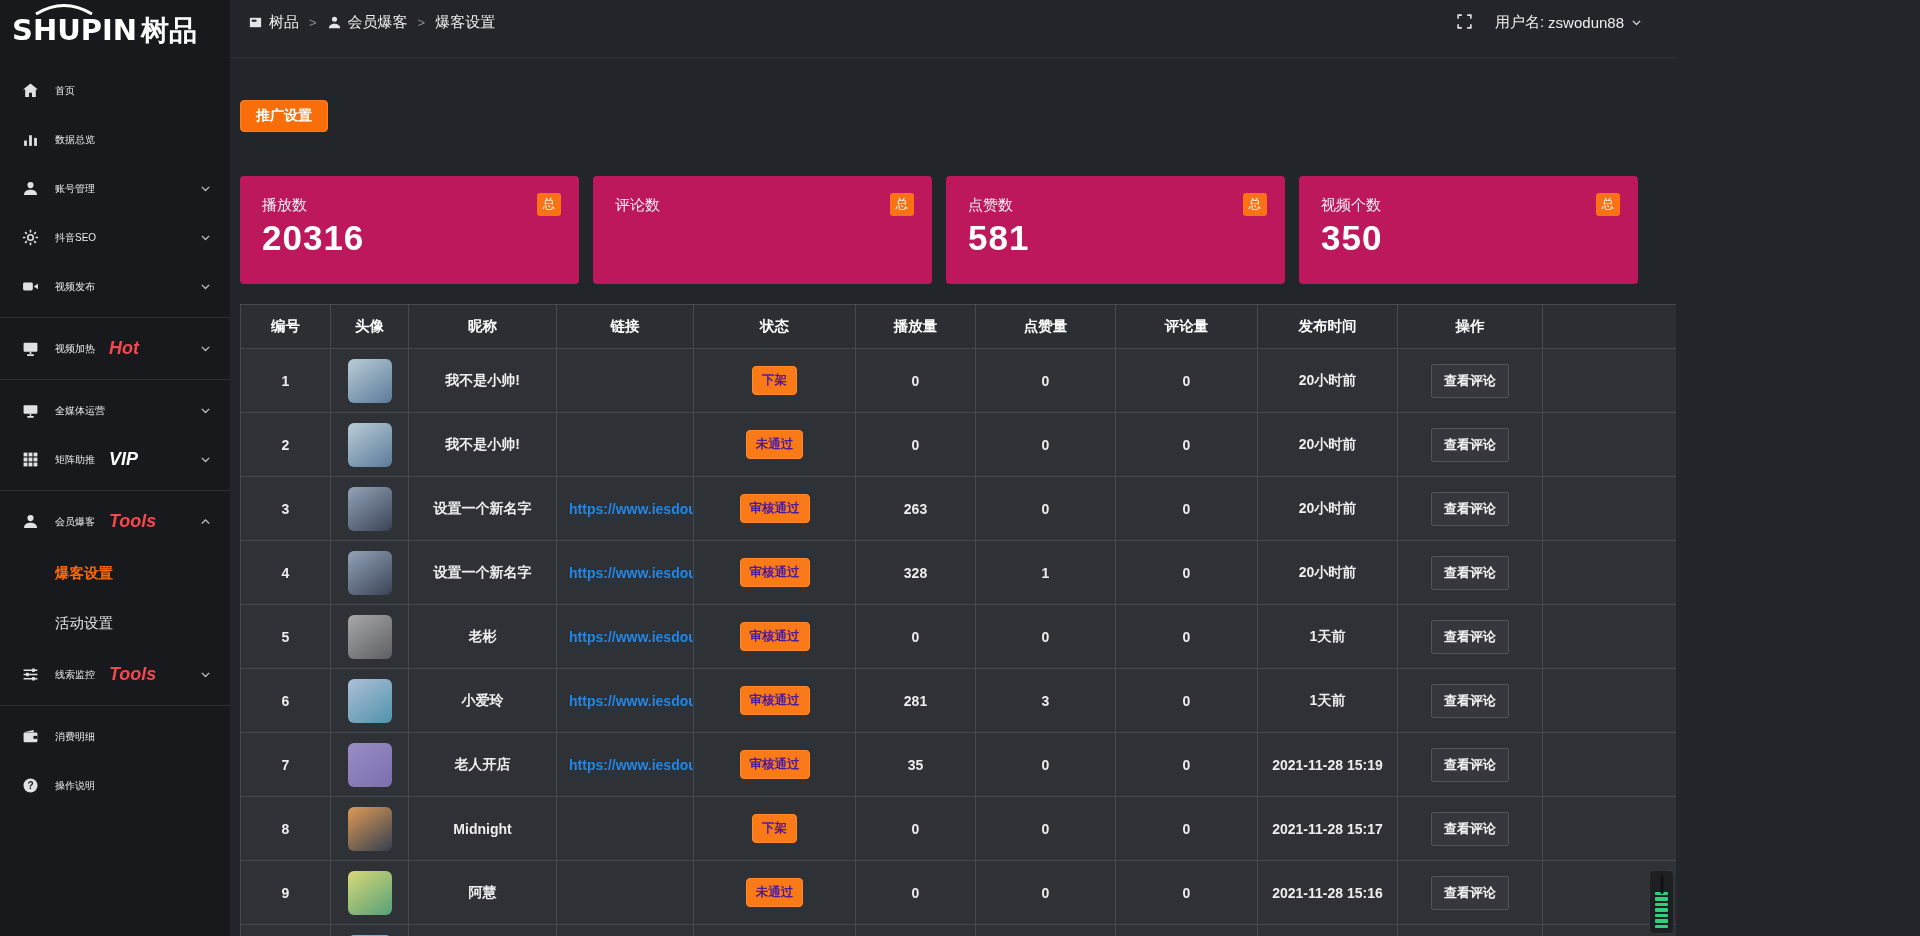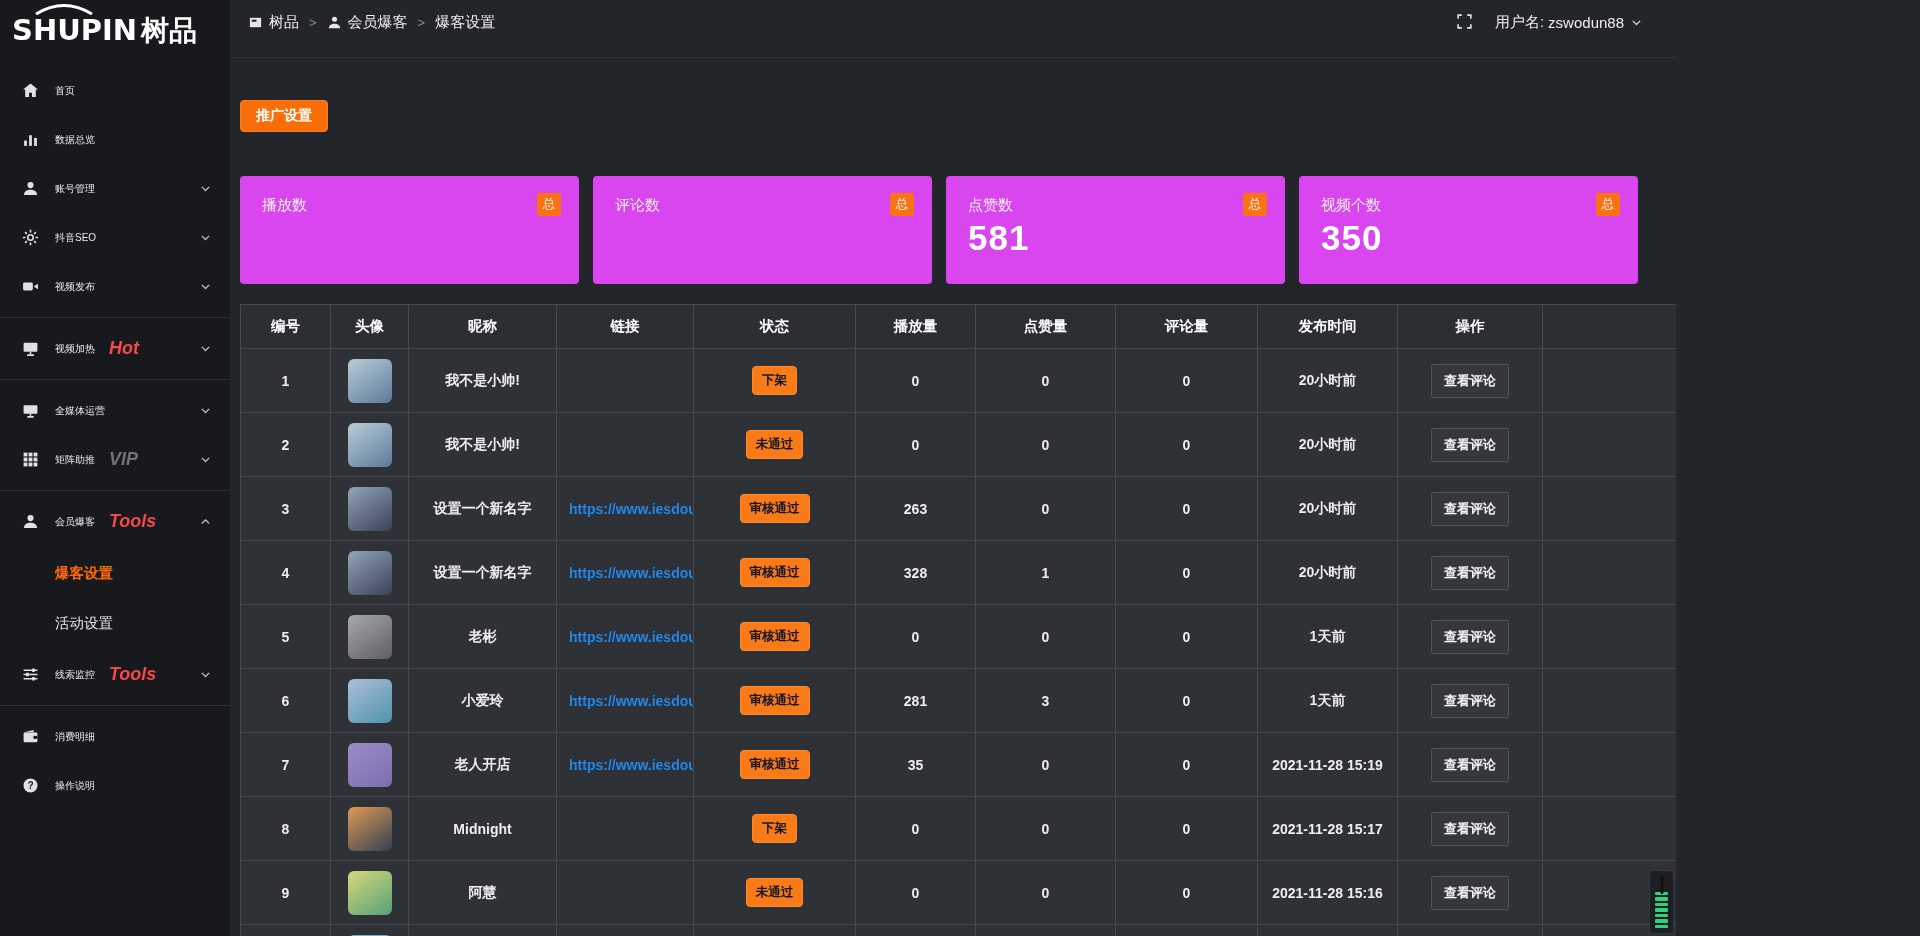--- a/index.html
+++ b/index.html
@@ -46,7 +46,7 @@
 
   
   .stats { display:flex; gap:14px; margin-top:44px; }
-  .card { position:relative; flex:1; height:108px; background:#d946ef; border-radius:4px; padding:20px 20px 0 22px; }
+  .card { position:relative; flex:1; height:108px; background:#be185d; border-radius:4px; padding:20px 20px 0 22px; }
   .card-label { font-size:15px; color:#f2f3f5; }
   .card-value { font-size:35px; font-weight:bold; color:#fff; margin-top:3px; letter-spacing:1px; }
   .card-badge { position:absolute; top:17px; right:18px; background:#fa7212; color:#fff; font-size:12.5px;

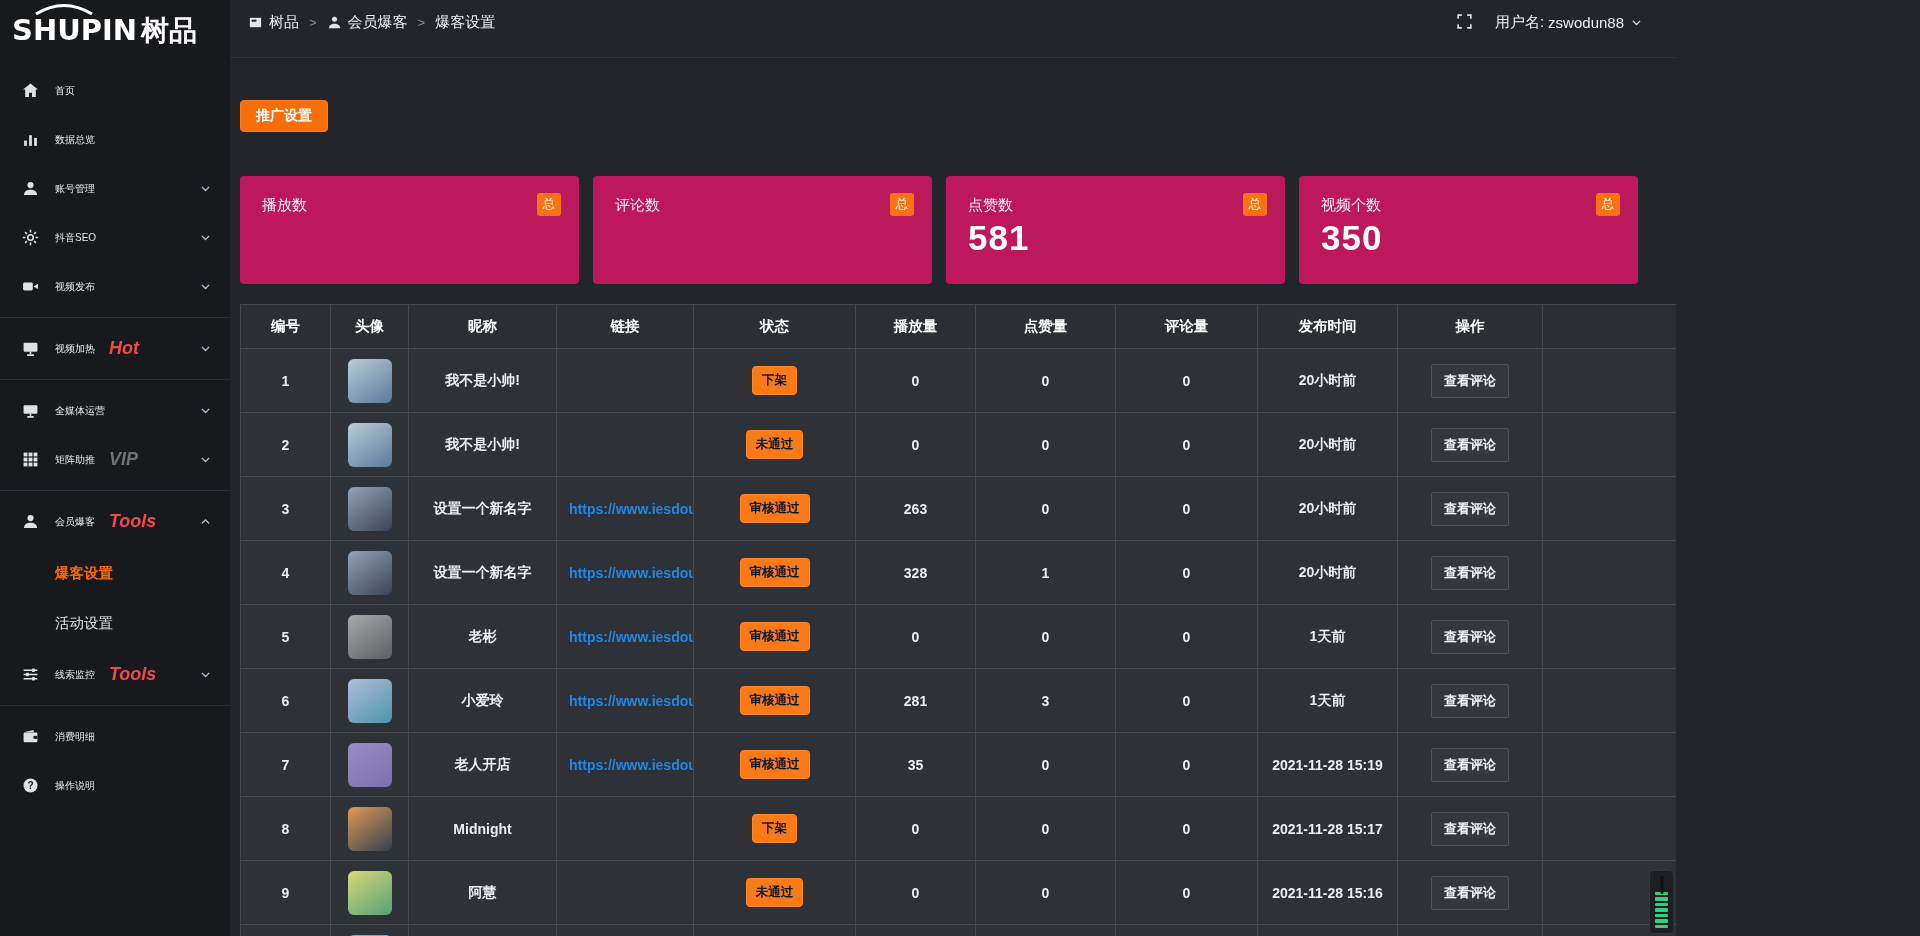--- a/index.html
+++ b/index.html
@@ -329,6 +329,7 @@
       <div class="stats" id="stats">
           <div class="card">
             <div class="card-label">播放数</div>
+    <div class="card-value">20316</div>
     <span class="card-badge">总</span>
           </div>
           <div class="card">

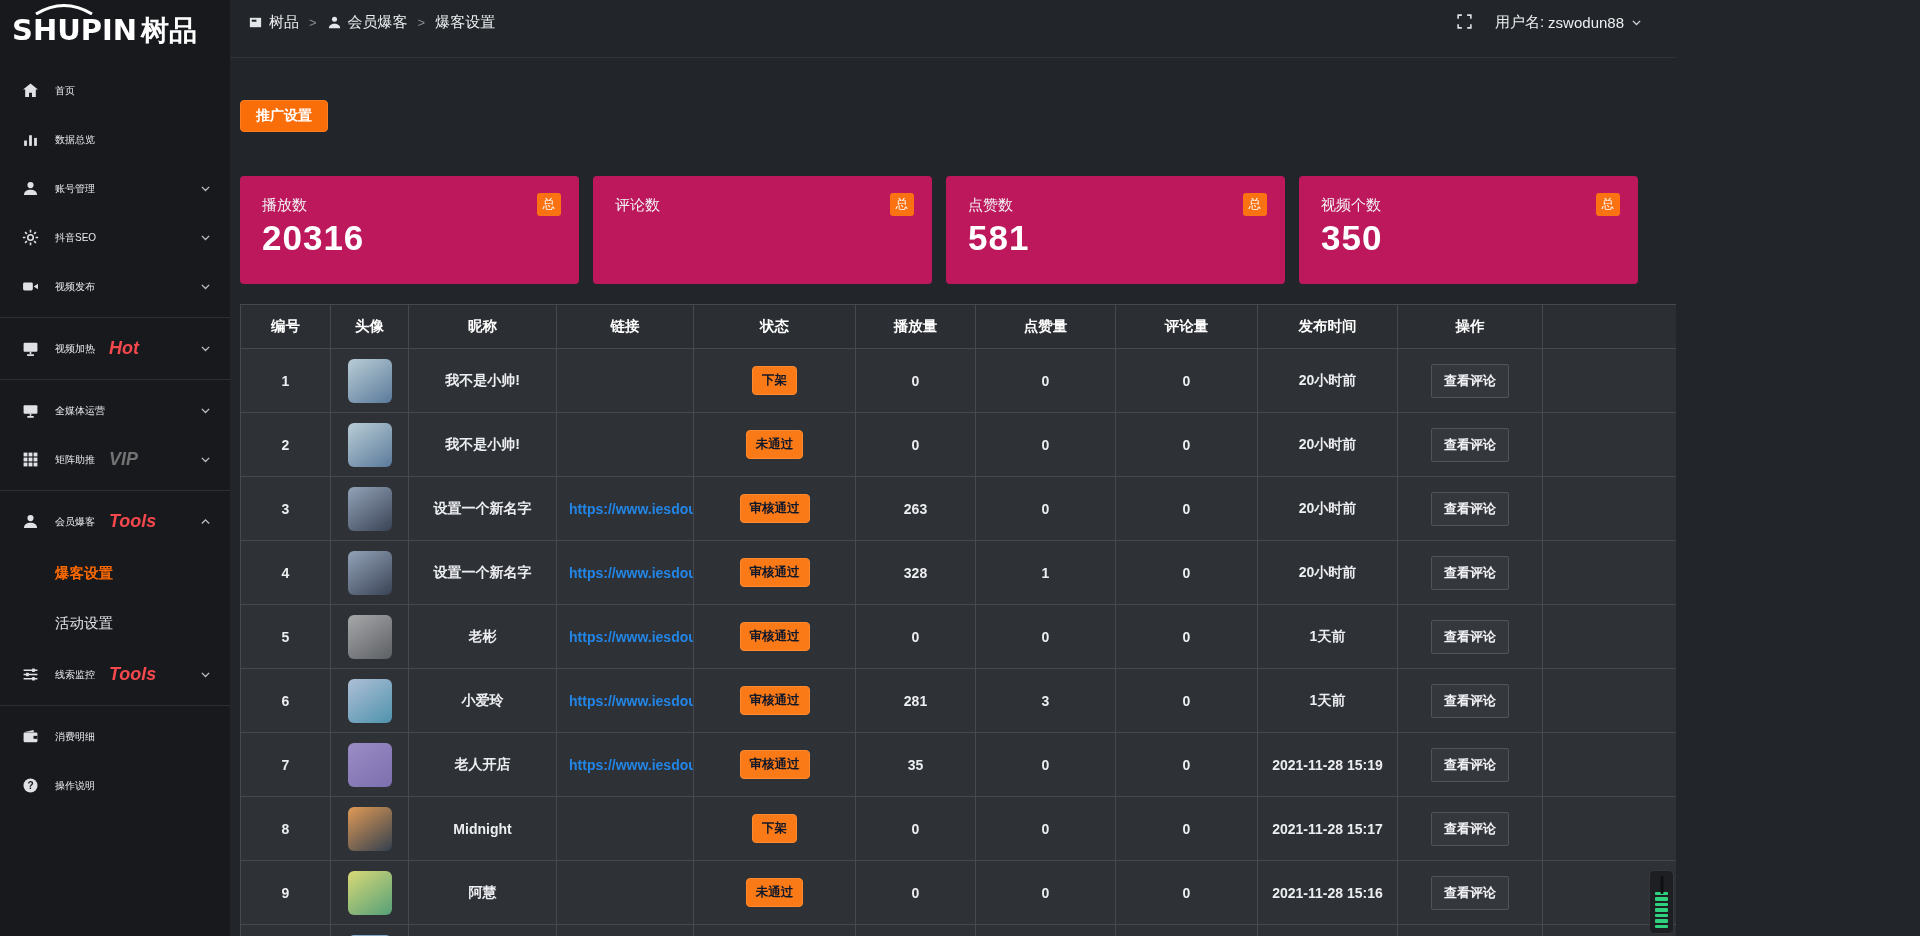--- a/index.html
+++ b/index.html
@@ -62,7 +62,7 @@
   td.linkcell { text-align:left; padding-left:12px; }
   td.linkcell a { color:#2186e8; text-decoration:none; font-weight:600; }
   .avatar { width:44px; height:44px; border-radius:6px; margin:0 auto; }
-  .badge { display:inline-block; background:#fa7a18; border:1px solid #ff8a2e; color:#0f172a; font-size:12.5px;
+  .badge { display:inline-block; background:#fa7a18; border:1px solid #ff8a2e; color:#4c1d95; font-size:12.5px;
     padding:5px 9px; border-radius:4px; cursor:default; }
   .viewbtn { display:inline-block; background:#34373b; border:1px solid #515458; color:#f2f3f5;
     font-size:13px; padding:7px 12px; border-radius:2px; cursor:pointer; }

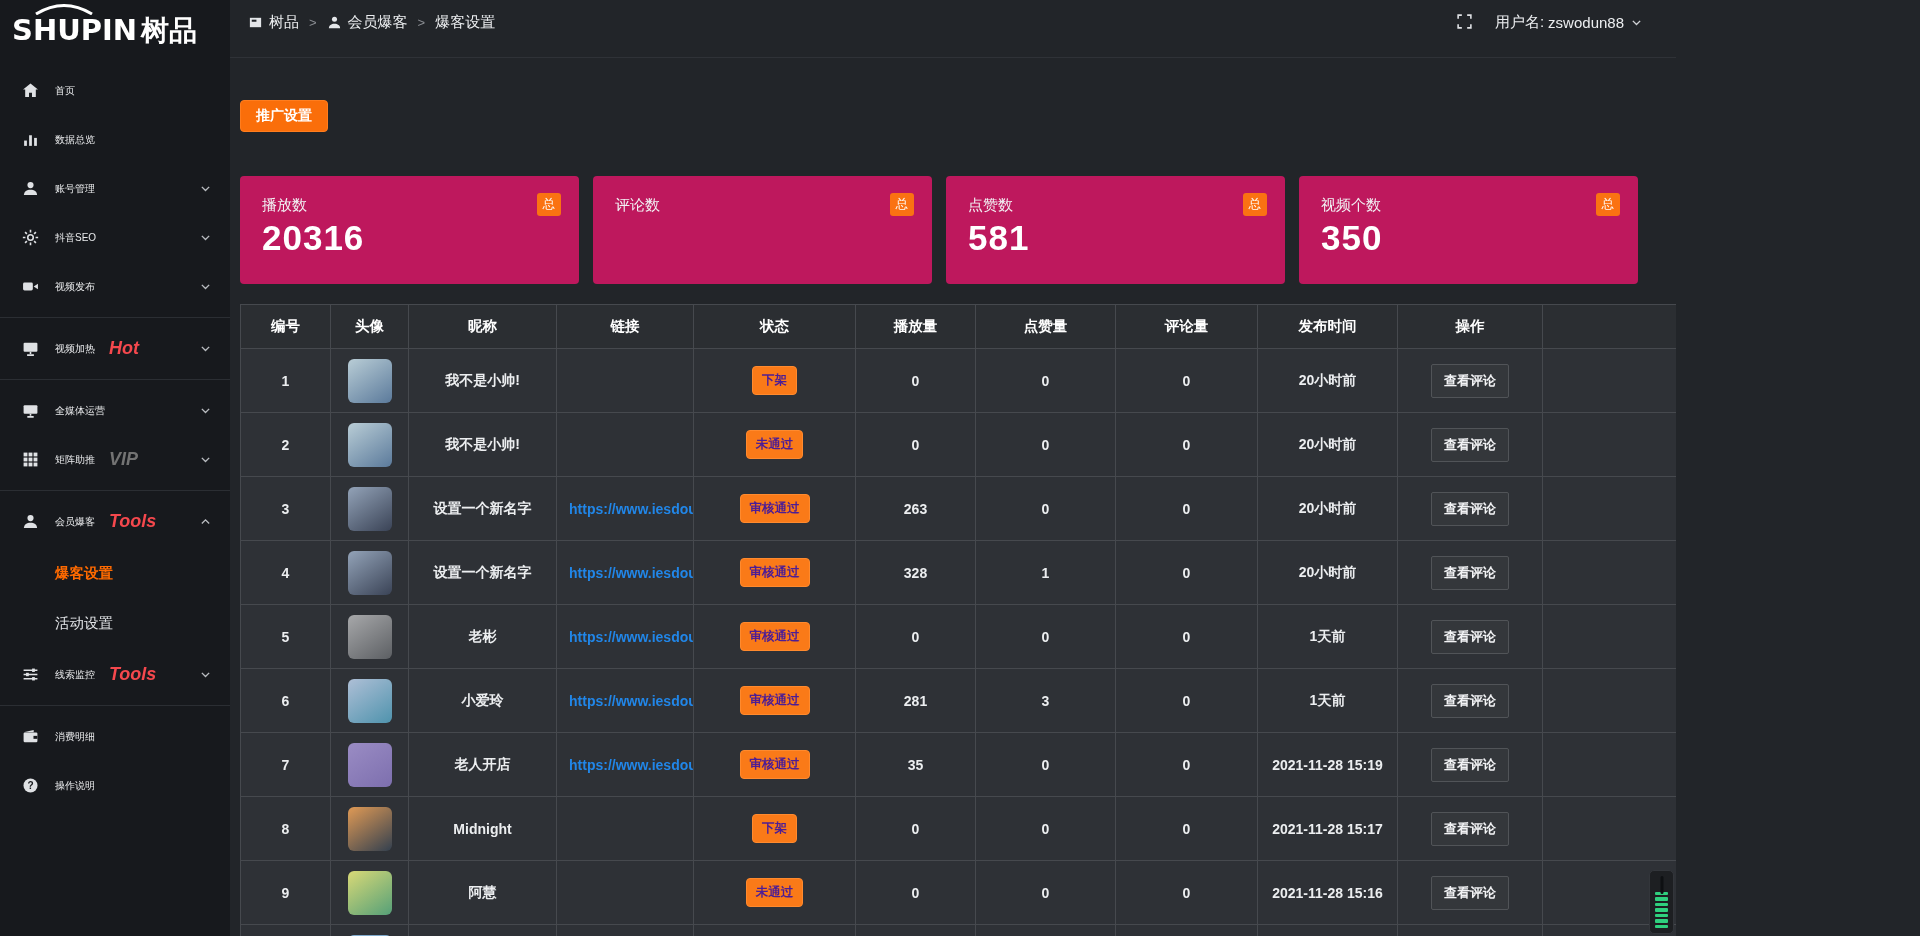--- a/index.html
+++ b/index.html
@@ -19,7 +19,7 @@
   .mil { margin-left:15px; font-size:10px; color:#e9eaec; }
   .tag { margin-left:14px; font-size:18px; font-weight:bold; font-style:italic; }
   .tag.red  { color:#f5484d; }
-  .tag.gold { color:#737373; }
+  .tag.gold { color:#ffffff; }
   .chev { margin-left:auto; color:#b9bcc0; display:inline-flex; }
   .mdiv { height:1px; background:#2b2e33; margin:6px 0; }
   .sub { padding:2px 0 2px 0; }

